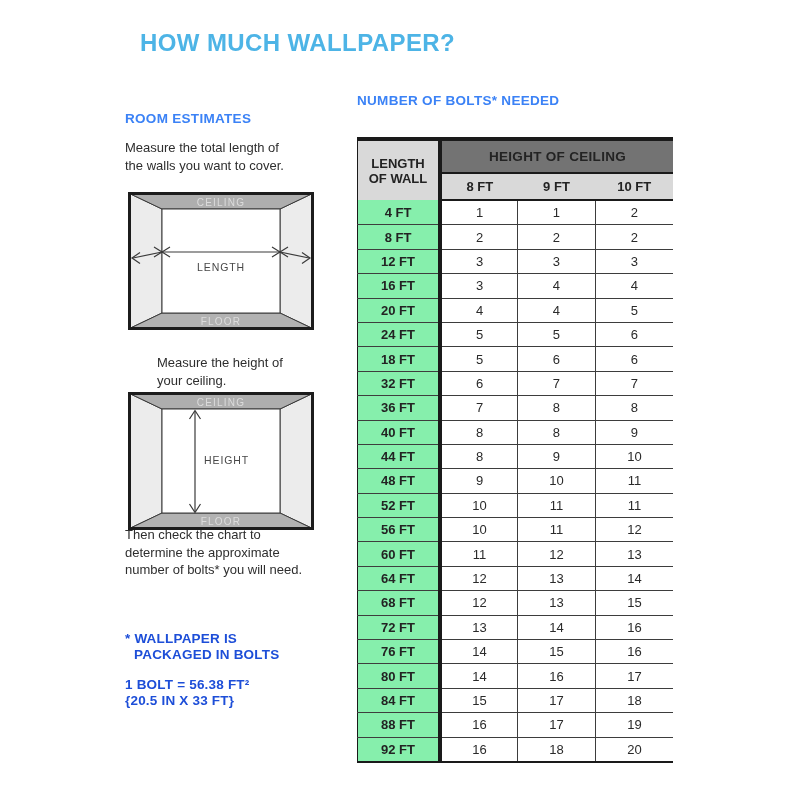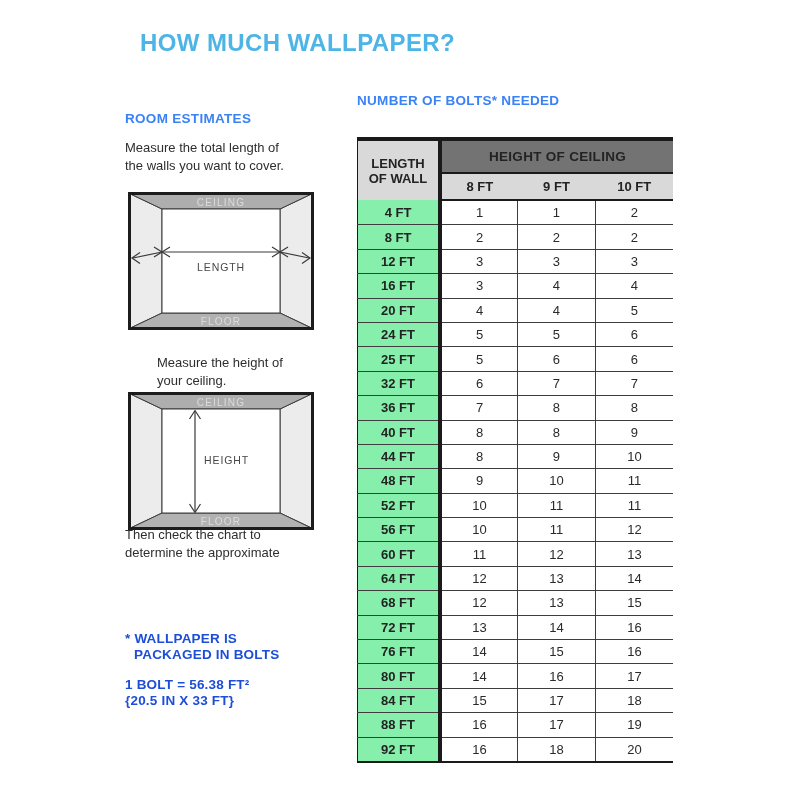--- a/index.html
+++ b/index.html
@@ -204,7 +204,7 @@
         <td class="num">6</td>
       </tr>
       <tr>
-        <td class="wall">25 FT</td>
+        <td class="wall">18 FT</td>
         <td class="num">5</td>
         <td class="num">6</td>
         <td class="num">6</td>

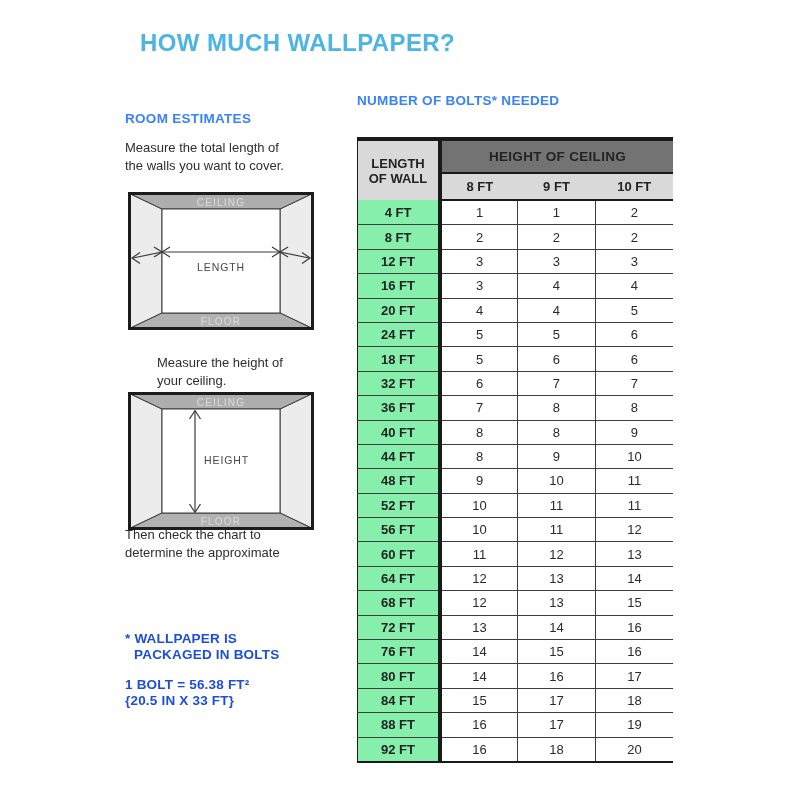--- a/index.html
+++ b/index.html
@@ -137,6 +137,7 @@
 <div id="step3" class="abs step">
   <div>Then check the chart to</div>
   <div>determine the approximate</div>
+  <div>number of bolts* you will need.</div>
 </div>
 
 <div id="note1" class="abs note">

